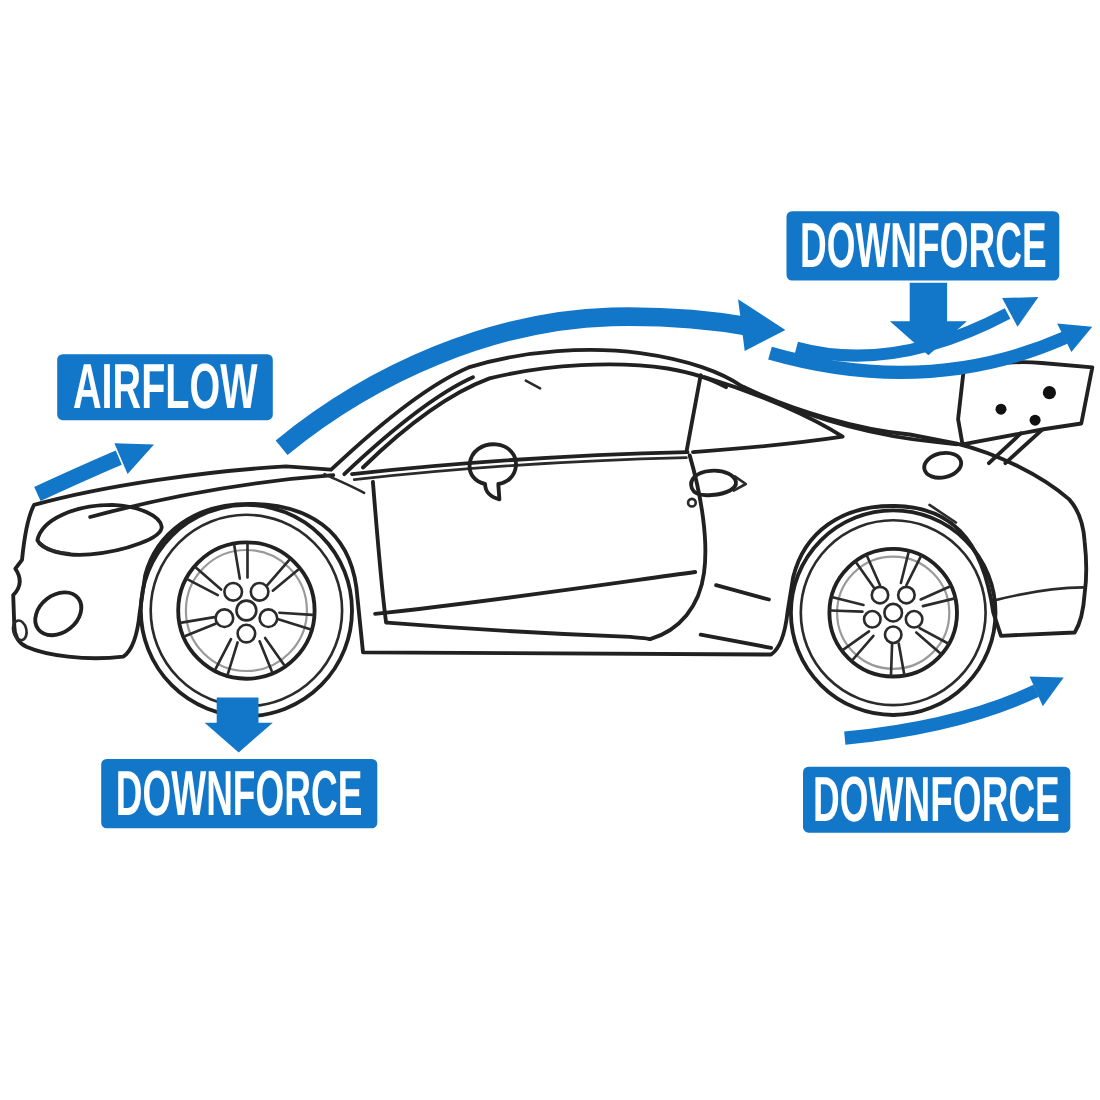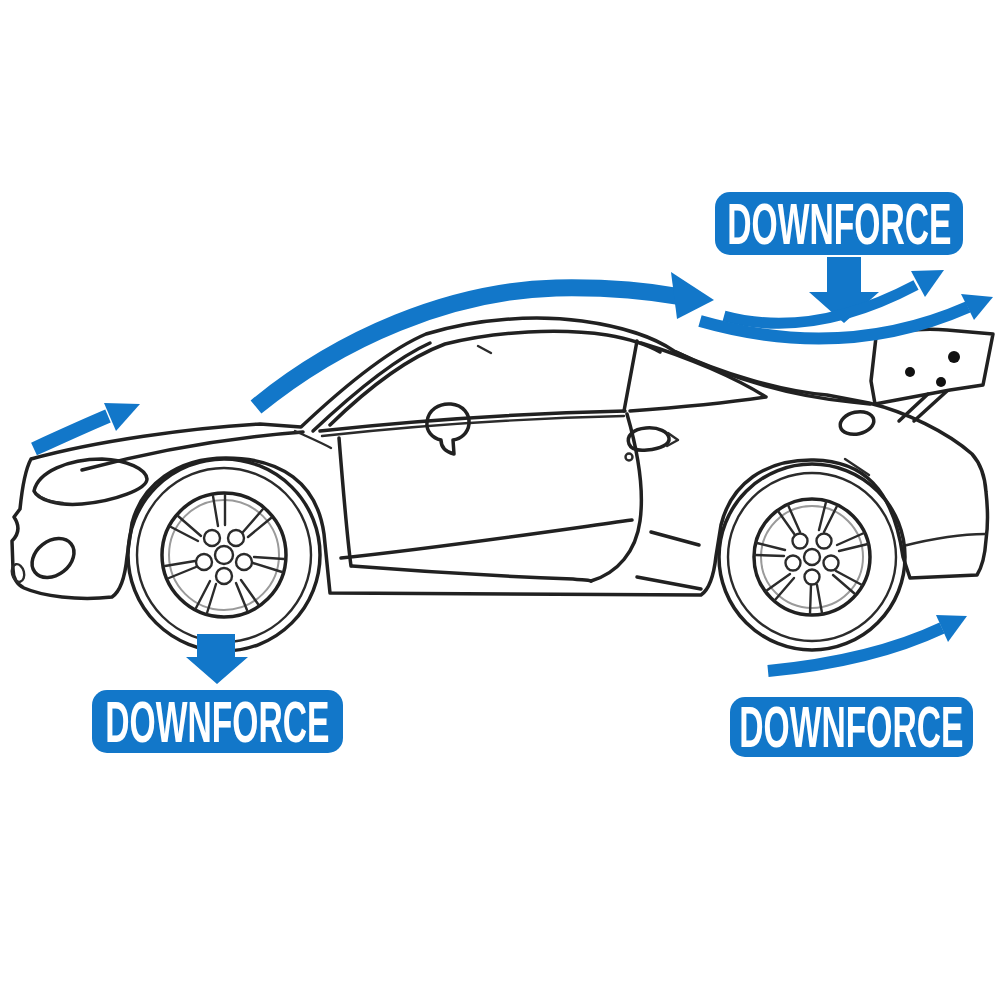--- a/index.html
+++ b/index.html
@@ -15,7 +15,7 @@
   .arrow-stroke{fill:none;stroke:#1277c9;stroke-linecap:butt;}
   .arrow-fill{fill:#1277c9;stroke:none;}
   .label{
-    position:absolute;background:#1277c9;border-radius:15px;
+    position:absolute;background:#1277c9;border-radius:5px;
     display:flex;align-items:center;justify-content:center;
     color:#ffffff;font-weight:700;
   }

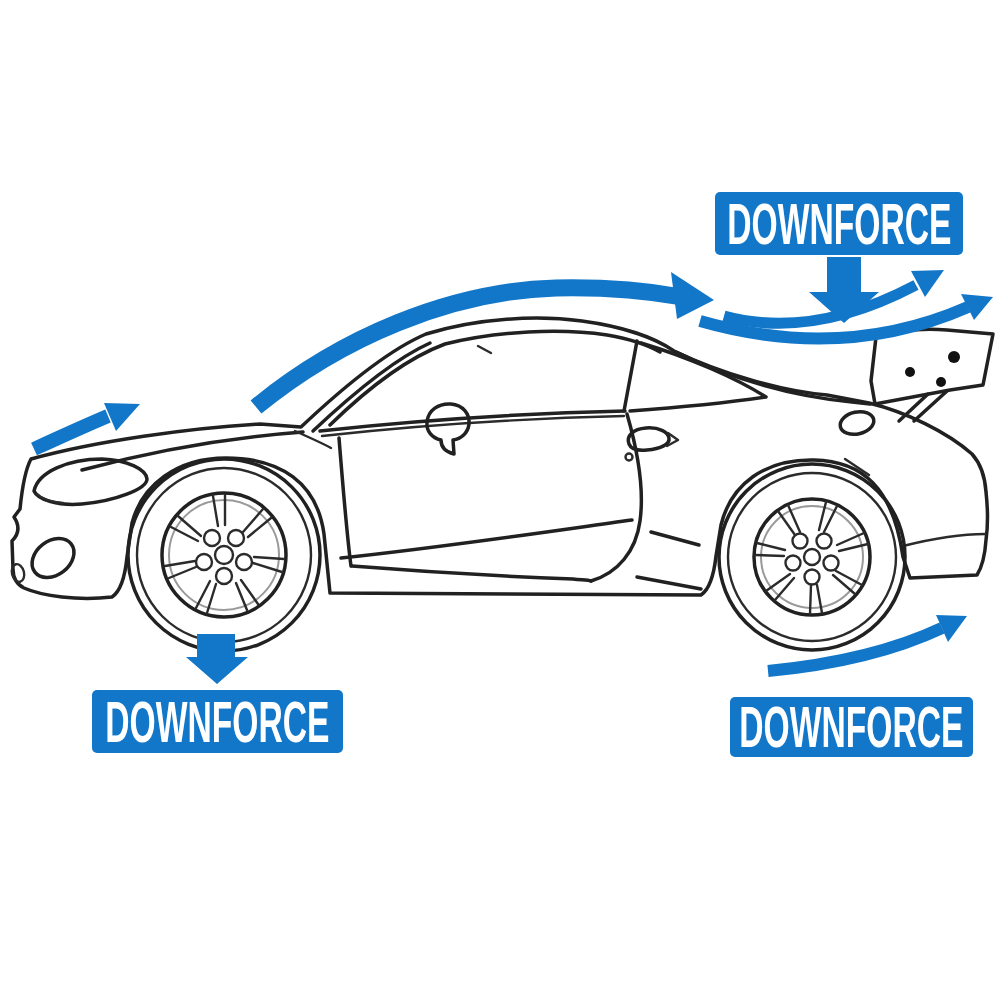--- a/index.html
+++ b/index.html
@@ -189,6 +189,9 @@
     </g>
   </svg>
 
+  <div class="label airflow" style="left:52px;top:322px;width:196px;height:60px;">
+    <span>AIRFLOW</span>
+  </div>
 
   <div class="label" style="left:715px;top:192px;width:248px;height:63px;">
     <span>DOWNFORCE</span>

